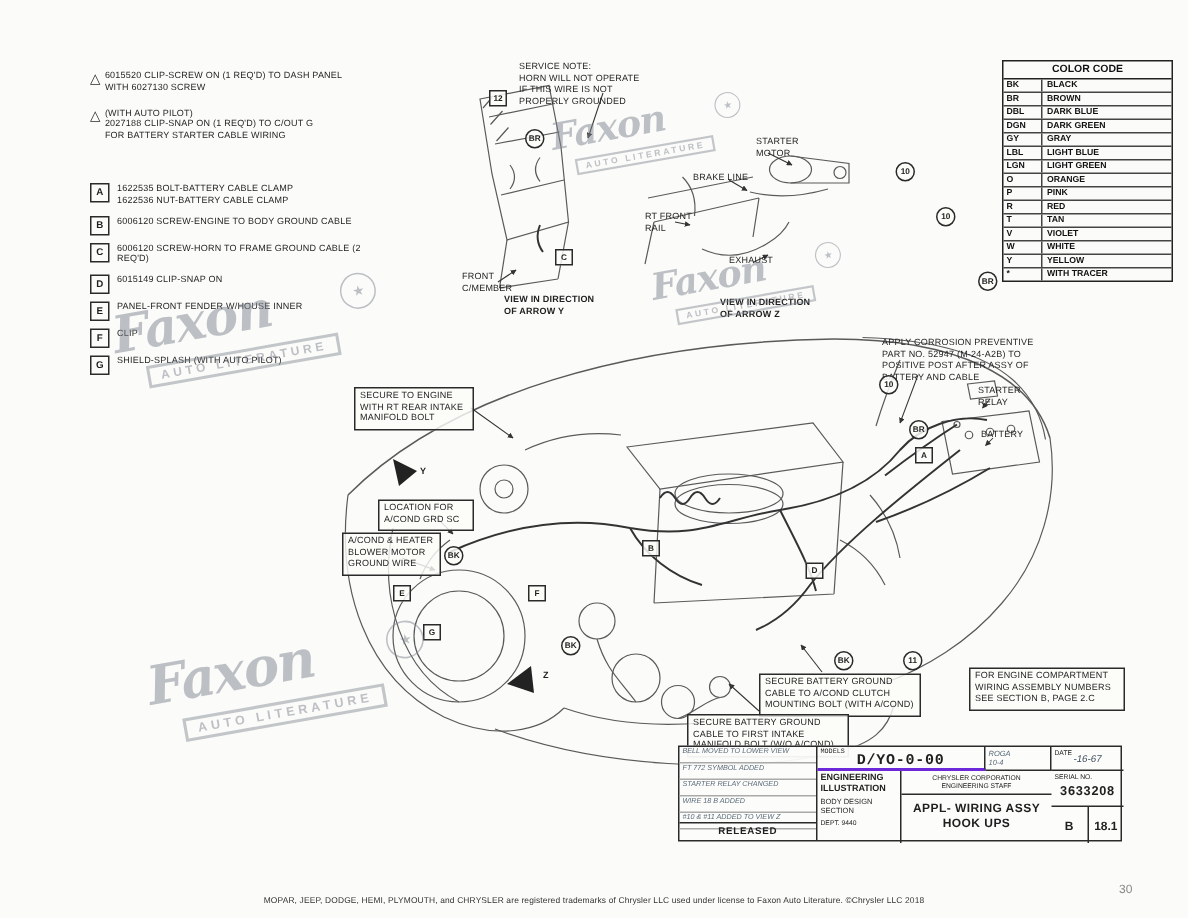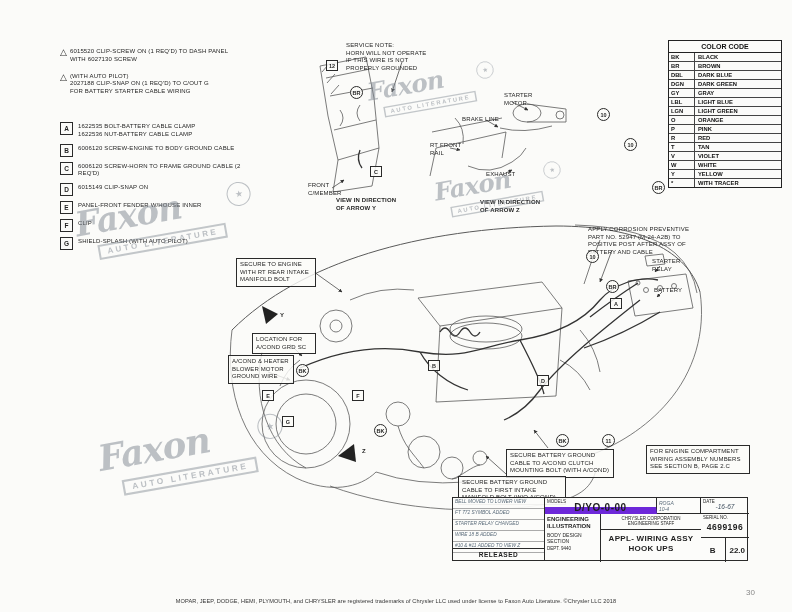--- a/index.html
+++ b/index.html
@@ -46,7 +46,7 @@
   .tb-left{left:0;top:0;width:92px;height:100%;border-right:1px solid #2a2a2a;}
   .tb-note{font:italic 4.8px "Liberation Sans",sans-serif;color:#5a6b7a;padding:1px 2px;border-bottom:.5px solid #aaa;height:8px;overflow:hidden;}
   .tb-released{position:absolute;bottom:0;left:0;width:100%;border-top:1px solid #2a2a2a;font-size:6.5px;font-weight:bold;text-align:center;padding:2px 0;letter-spacing:.5px;}
-  .tb-models{left:92px;top:0;width:112px;height:16px;border-bottom:7px solid #6d28d9;border-right:1px solid #2a2a2a;}
+  .tb-models{left:92px;top:0;width:112px;height:16px;border-bottom:2px solid #6d28d9;border-right:1px solid #2a2a2a;font-family:Liberation Mono, monospace;}
   .tb-models .sm{position:absolute;left:2px;top:1px;font-size:4.5px;}
   .tb-models .big{position:absolute;left:0;top:4px;width:100%;text-align:center;font-size:10px;font-weight:bold;letter-spacing:.5px;}
   .tb-mini{left:204px;top:0;width:44px;height:16px;border-right:1px solid #2a2a2a;border-bottom:1px solid #2a2a2a;

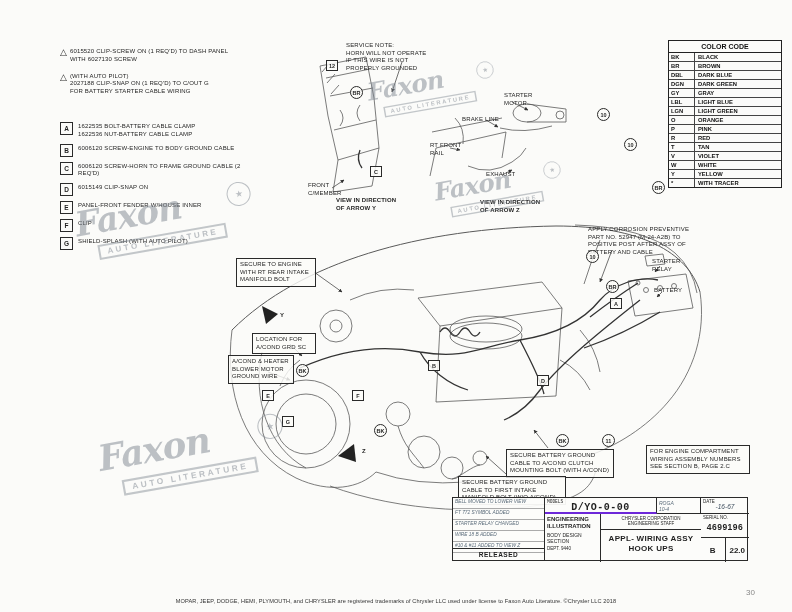--- a/index.html
+++ b/index.html
@@ -370,7 +370,7 @@
       </div>
       <div class="tb-serial">
         <div class="sm">SERIAL NO.</div>
-        <div class="num">4699196</div>
+        <div class="num">3633208</div>
       </div>
       <div class="tb-sheet">
         <div>B</div>

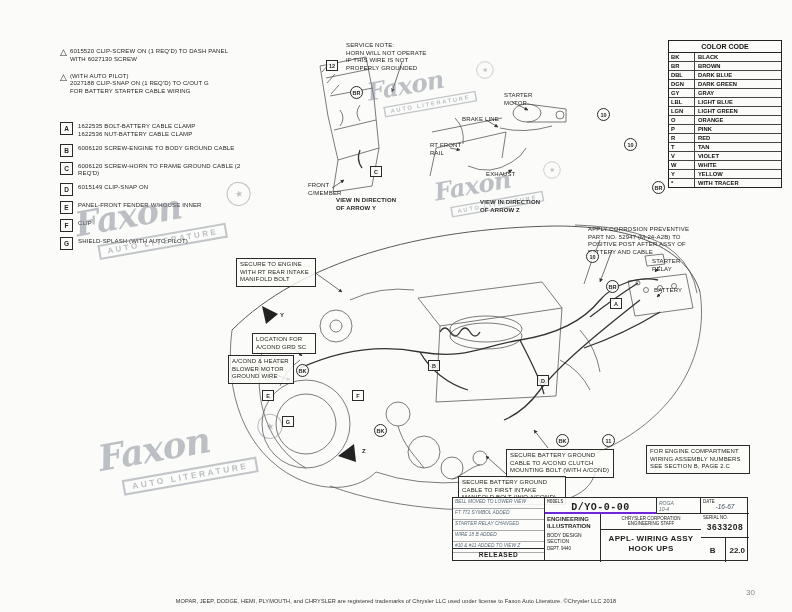--- a/index.html
+++ b/index.html
@@ -374,7 +374,7 @@
       </div>
       <div class="tb-sheet">
         <div>B</div>
-        <div>22.0</div>
+        <div>18.1</div>
       </div>
     </div>
     <div class="cell tb-center">

